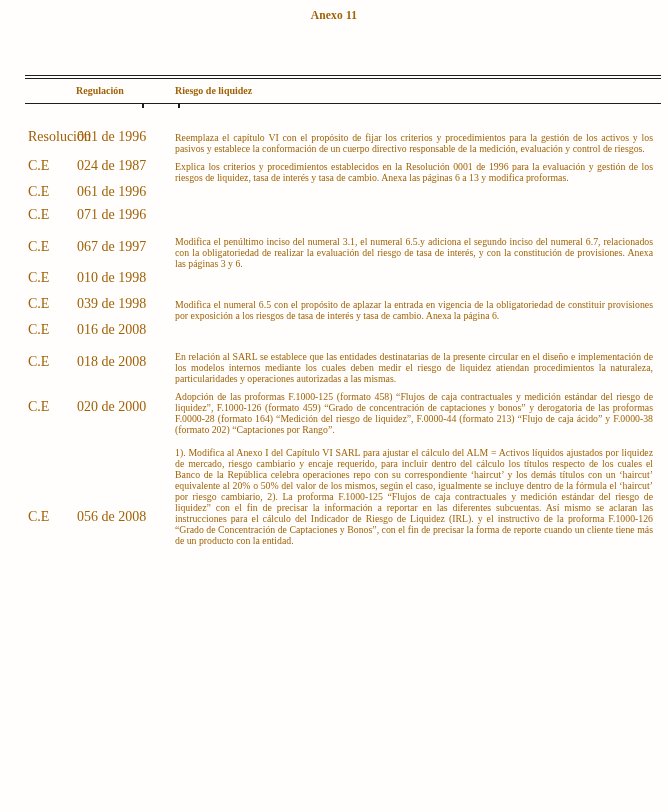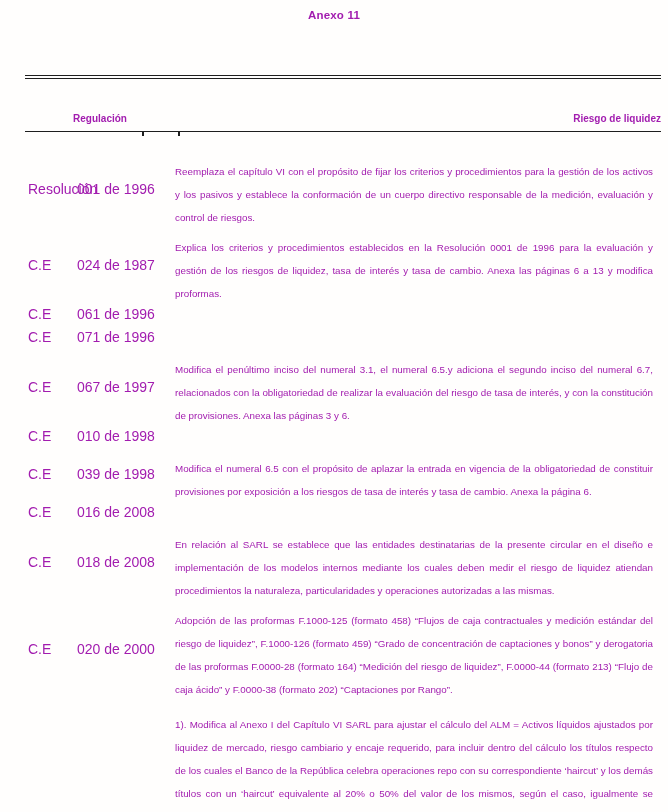--- a/index.html
+++ b/index.html
@@ -7,8 +7,8 @@
     position:relative;
     width:668px;height:812px;
     background:#fffefd;
-    font-family:Liberation Sans, sans-serif;
-    color:#a21caf;
+    font-family:Liberation Serif, serif;
+    color:#a16207;
     overflow:hidden;
   }
   .doc-title{

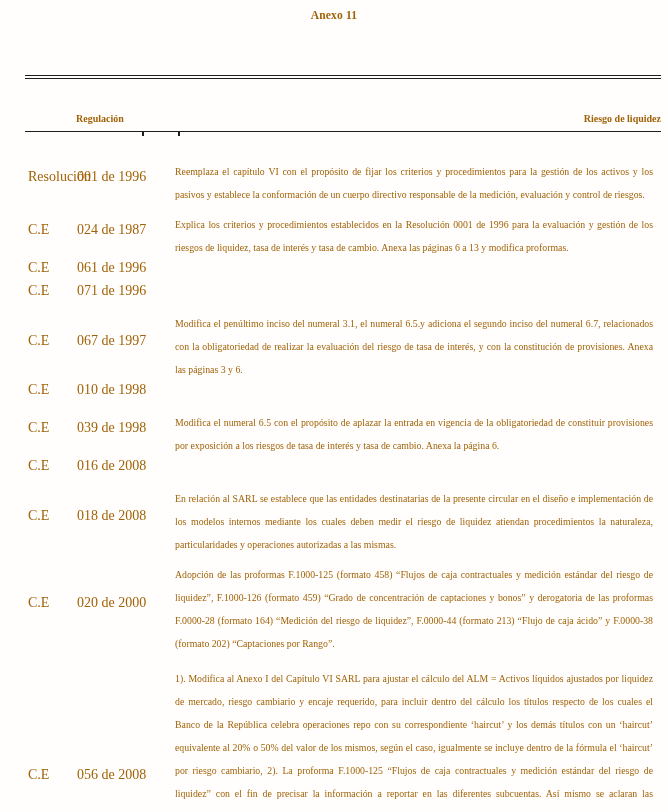--- a/index.html
+++ b/index.html
@@ -46,7 +46,6 @@
     display:flex;
     align-items:center;
     padding:6px 0 7px 0;
-    margin-top:28px;
   }
   .th{
     font-weight:bold;

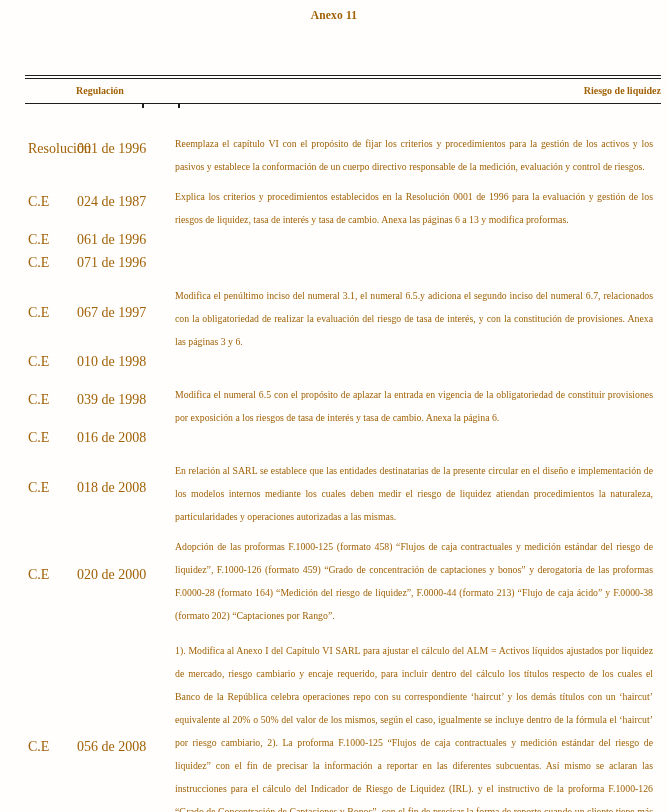--- a/index.html
+++ b/index.html
@@ -52,7 +52,7 @@
     font-size:10px;
   }
   .th.left{width:150px;flex:none;text-align:center;}
-  .th.right{flex:1;text-align:right;}
+  .th.right{flex:1;text-align:left;}
   .tbody{
     padding-top:28px;
   }

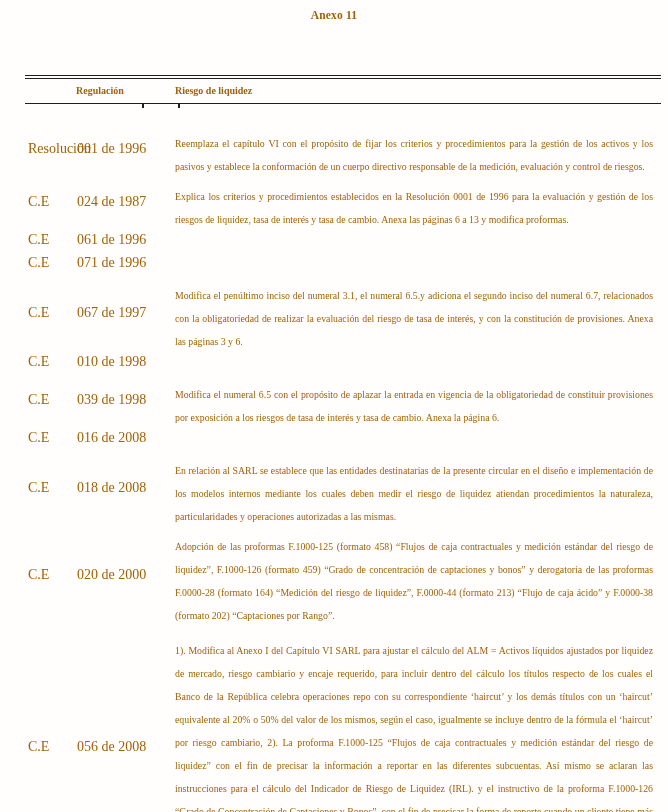--- a/index.html
+++ b/index.html
@@ -82,7 +82,7 @@
   .cell-desc{
     flex:1;
     font-size:9.8px;
-    line-height:23px;
+    line-height:11px;
     text-align:justify;
     padding-right:8px;
   }

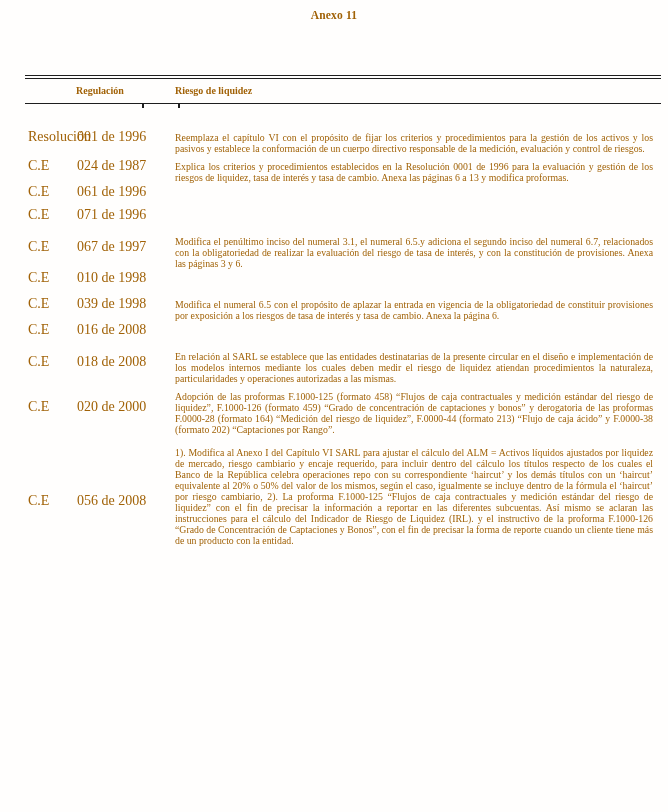--- a/index.html
+++ b/index.html
@@ -74,7 +74,7 @@
     top:-6px;
     white-space:nowrap;
   }
-  .row:last-child .cell-reg{top:0;margin-top:9px;}
+  .row:last-child .cell-reg{top:16px;margin-top:9px;}
   .reg-org{
     display:inline-block;
     width:49px;

